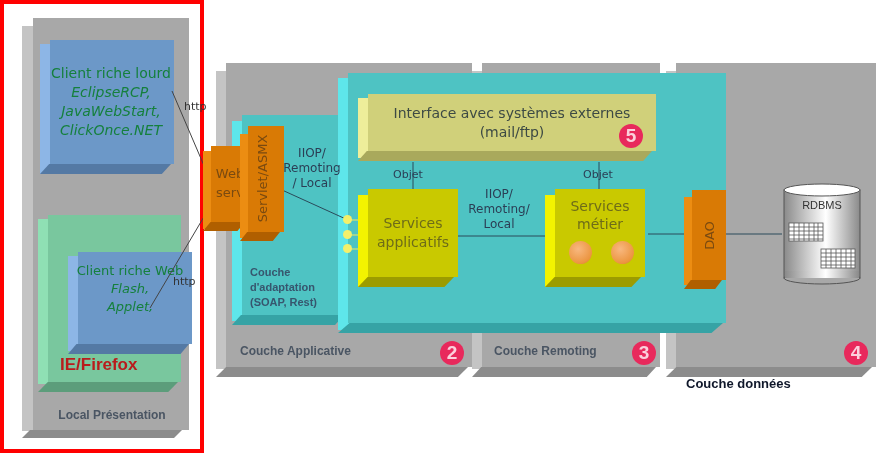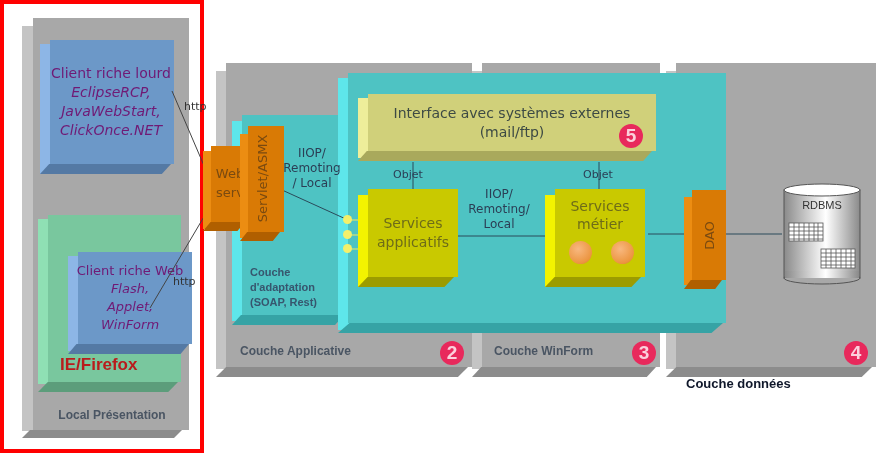--- a/index.html
+++ b/index.html
@@ -37,7 +37,7 @@
   .green-side { background:#8fe0b4; }
   .green-bottom { background:#5c9d7b; }
 
-  .thin { font-family:"DejaVu Sans", sans-serif; color:#701a75; }
+  .thin { font-family:"DejaVu Sans", sans-serif; color:#15803d; }
   .dot { width:9px; height:9px; border-radius:50%; background:#f4f06a; }
   .orb { width:23px; height:23px; border-radius:50%; background:radial-gradient(circle at 40% 35%, #f8b880, #ec9540 70%, #c97425); }
 </style>

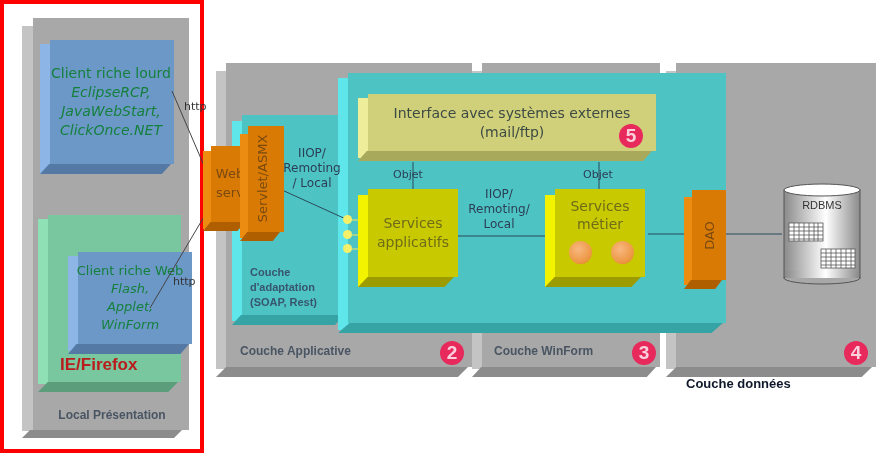--- a/index.html
+++ b/index.html
@@ -78,7 +78,6 @@
     <div>Client riche Web</div>
     <div style="font-style:italic;">Flash,</div>
     <div style="font-style:italic;">Applet,</div>
-    <div style="font-style:italic;">WinForm</div>
   </div>
 </div>
 

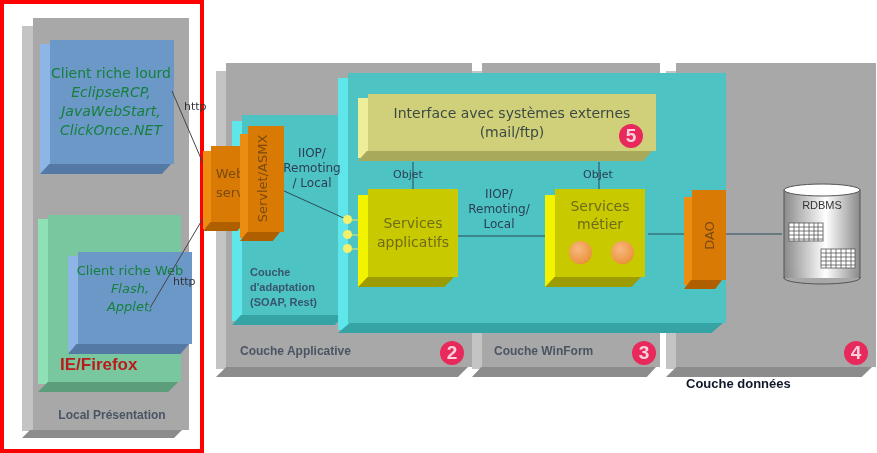--- a/index.html
+++ b/index.html
@@ -95,7 +95,7 @@
   <div class="abs panel-side" style="left:0;top:8px;width:12px;height:298px;"></div>
   <div class="abs panel" style="left:10px;top:0;width:178px;height:304px;"></div>
   <div class="abs panel-bottom" style="left:0;top:304px;width:184px;height:10px;clip-path:polygon(0 100%,5% 0,100% 0,95% 100%);"></div>
-  <div class="abs bold" style="left:22px;top:281px;font-size:12px;color:#4a5563;">Couche WinForm</div>
+  <div class="abs bold" style="left:22px;top:281px;font-size:12px;color:#4a5563;">Couche Remoting</div>
   <div class="abs badge" style="left:160px;top:278px;">3</div>
 </div>
 

